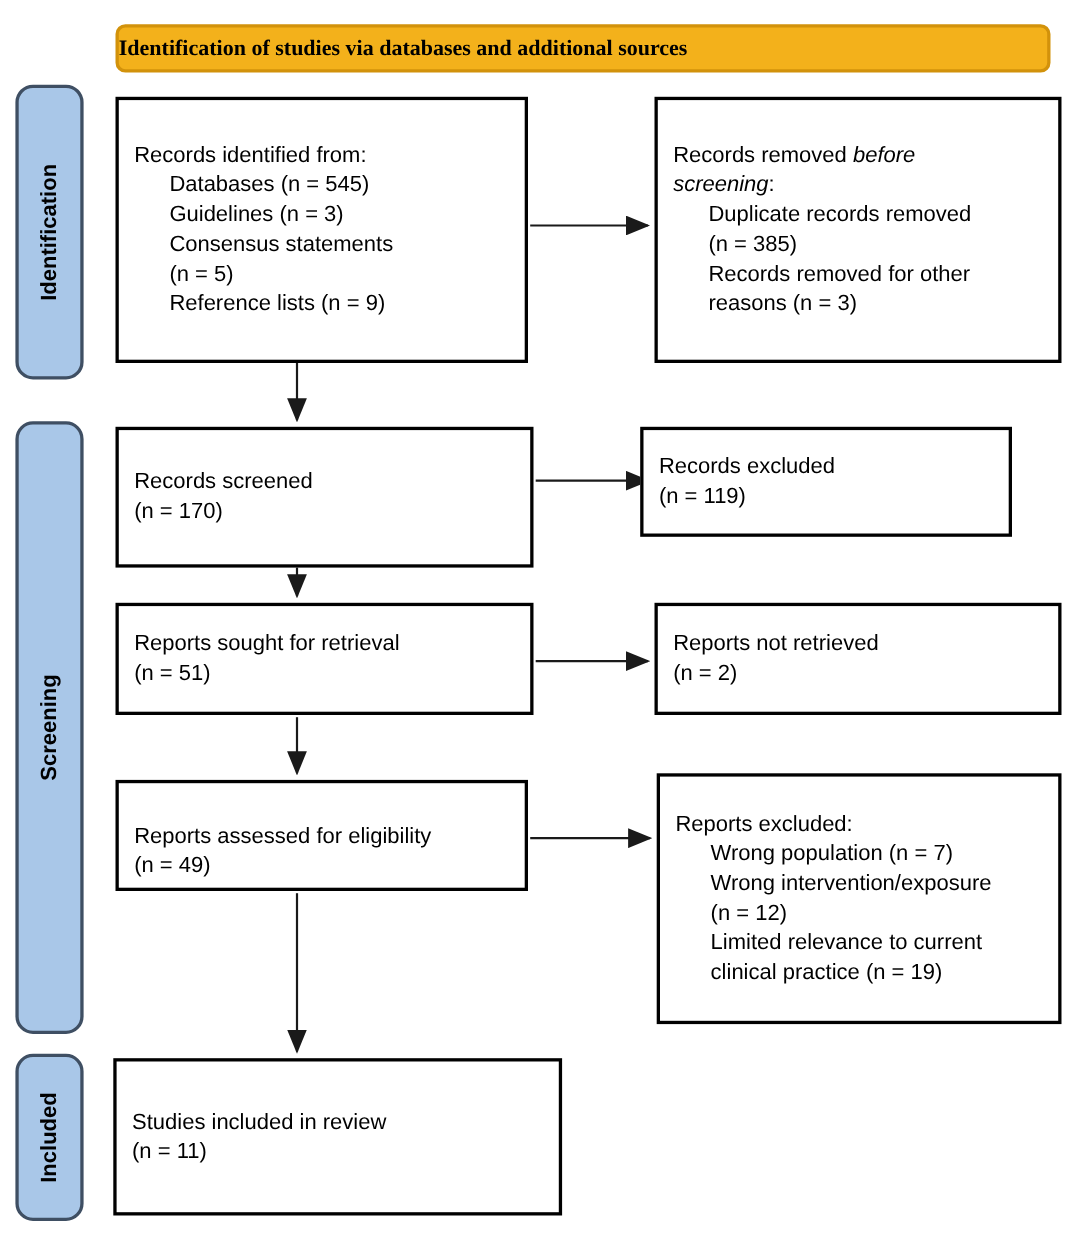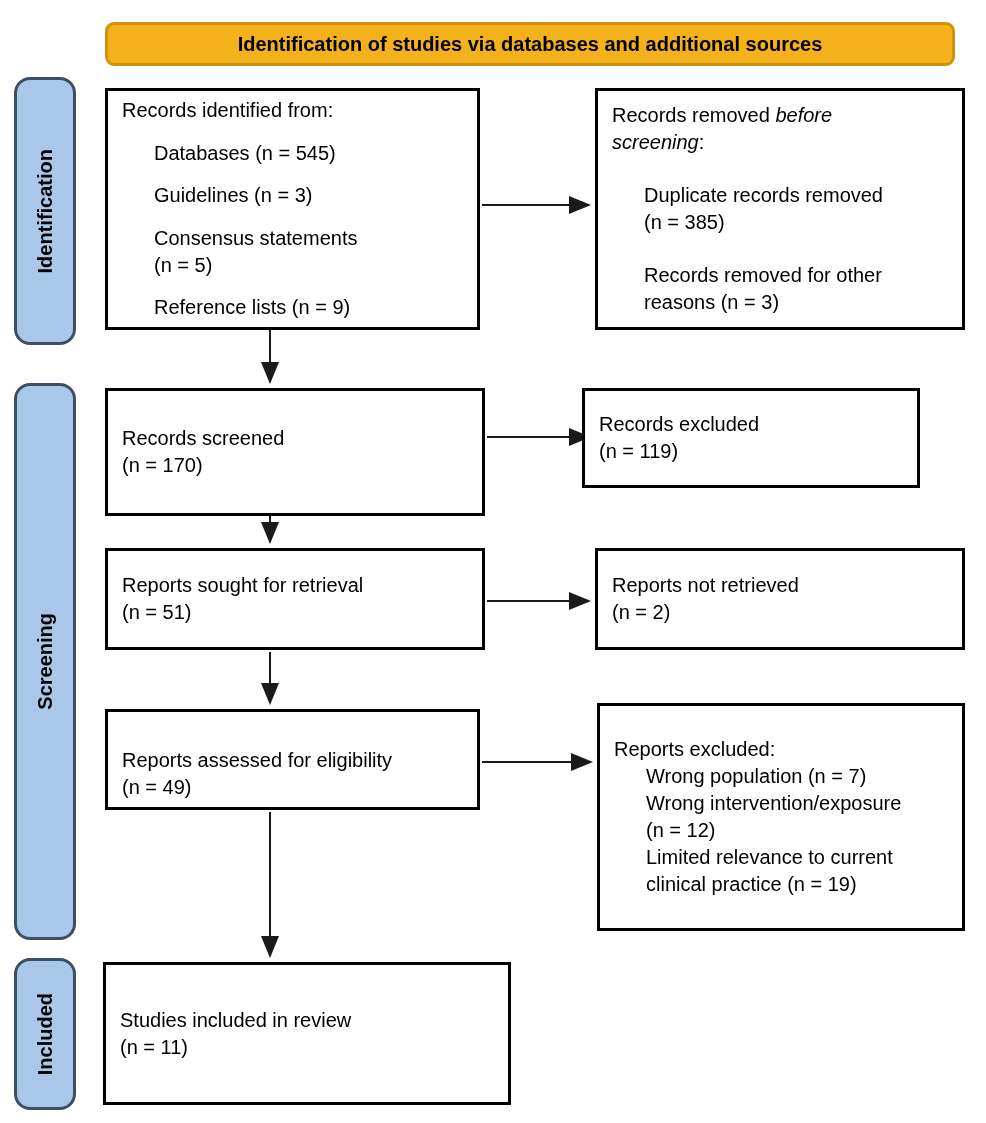--- a/index.html
+++ b/index.html
@@ -27,10 +27,11 @@
     border-radius: 9px;
     display: flex;
     align-items: center;
-    justify-content: center;
+    justify-content: flex-start;
     font-weight: bold;
     font-size: 20px;
     box-sizing: border-box;
+    font-family: Liberation Serif, serif;
   }
   .stage {
     position: absolute;

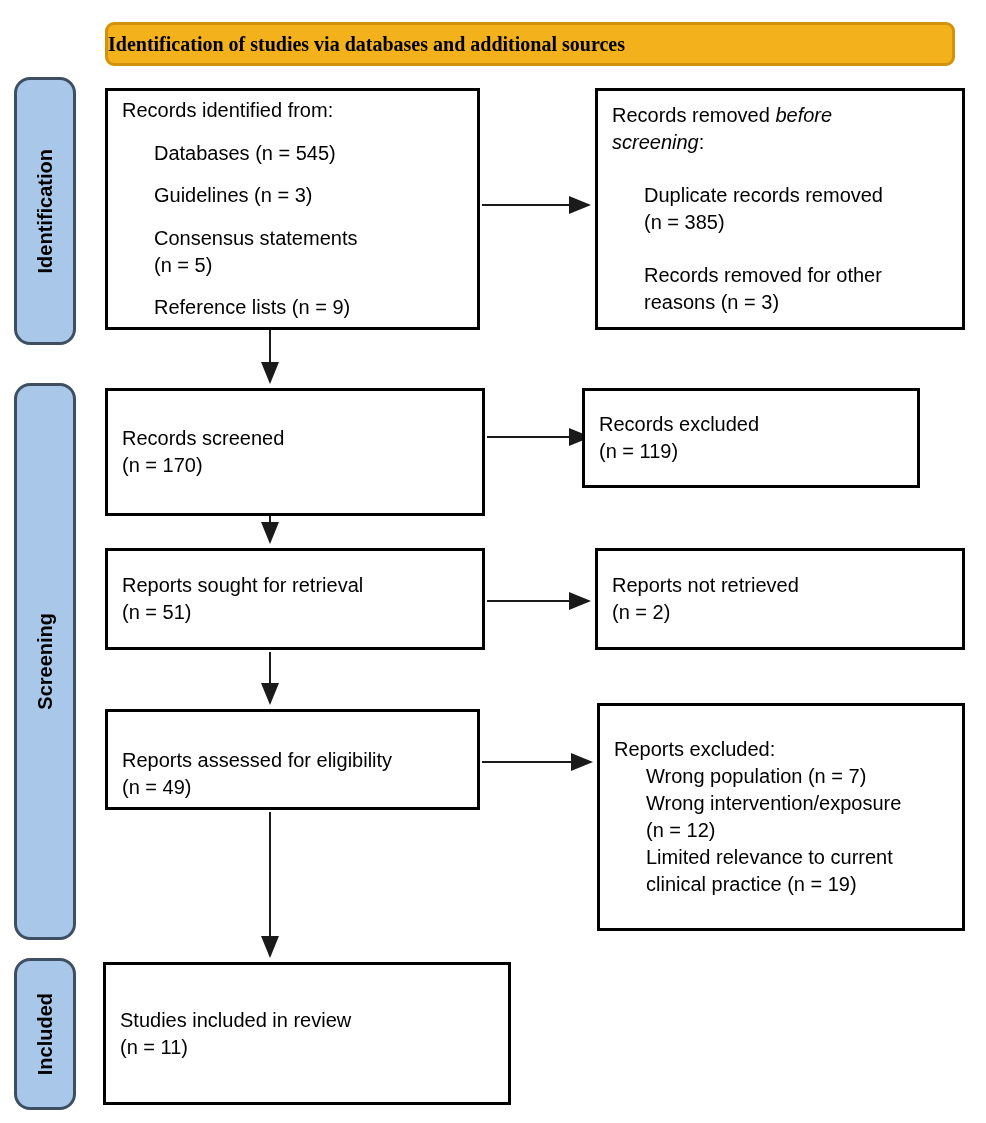--- a/index.html
+++ b/index.html
@@ -67,7 +67,7 @@
     font-size: 20px;
     line-height: 1.35;
   }
-  #box-l1 { left: 105px; top: 88px;  width: 375px; height: 242px; justify-content: space-between; }
+  #box-l1 { left: 105px; top: 88px;  width: 375px; height: 242px; }
   #box-r1 { left: 595px; top: 88px;  width: 370px; height: 242px; gap: 26px; }
   #box-l2 { left: 105px; top: 388px; width: 380px; height: 128px; }
   #box-r2 { left: 582px; top: 388px; width: 338px; height: 100px; }

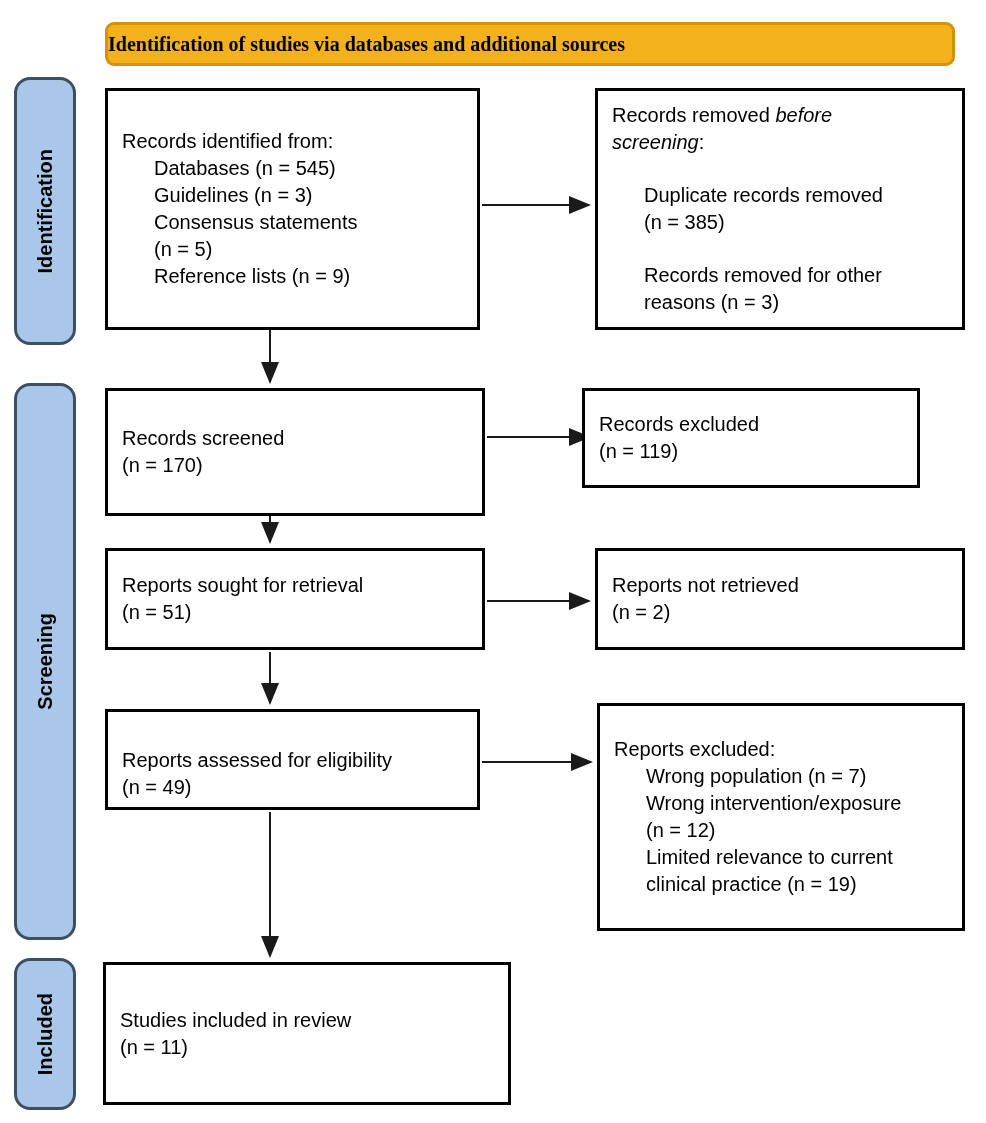--- a/index.html
+++ b/index.html
@@ -68,7 +68,7 @@
     line-height: 1.35;
   }
   #box-l1 { left: 105px; top: 88px;  width: 375px; height: 242px; }
-  #box-r1 { left: 595px; top: 88px;  width: 370px; height: 242px; gap: 26px; }
+  #box-r1 { left: 595px; top: 88px;  width: 370px; height: 242px; }
   #box-l2 { left: 105px; top: 388px; width: 380px; height: 128px; }
   #box-r2 { left: 582px; top: 388px; width: 338px; height: 100px; }
   #box-l3 { left: 105px; top: 548px; width: 380px; height: 102px; }

